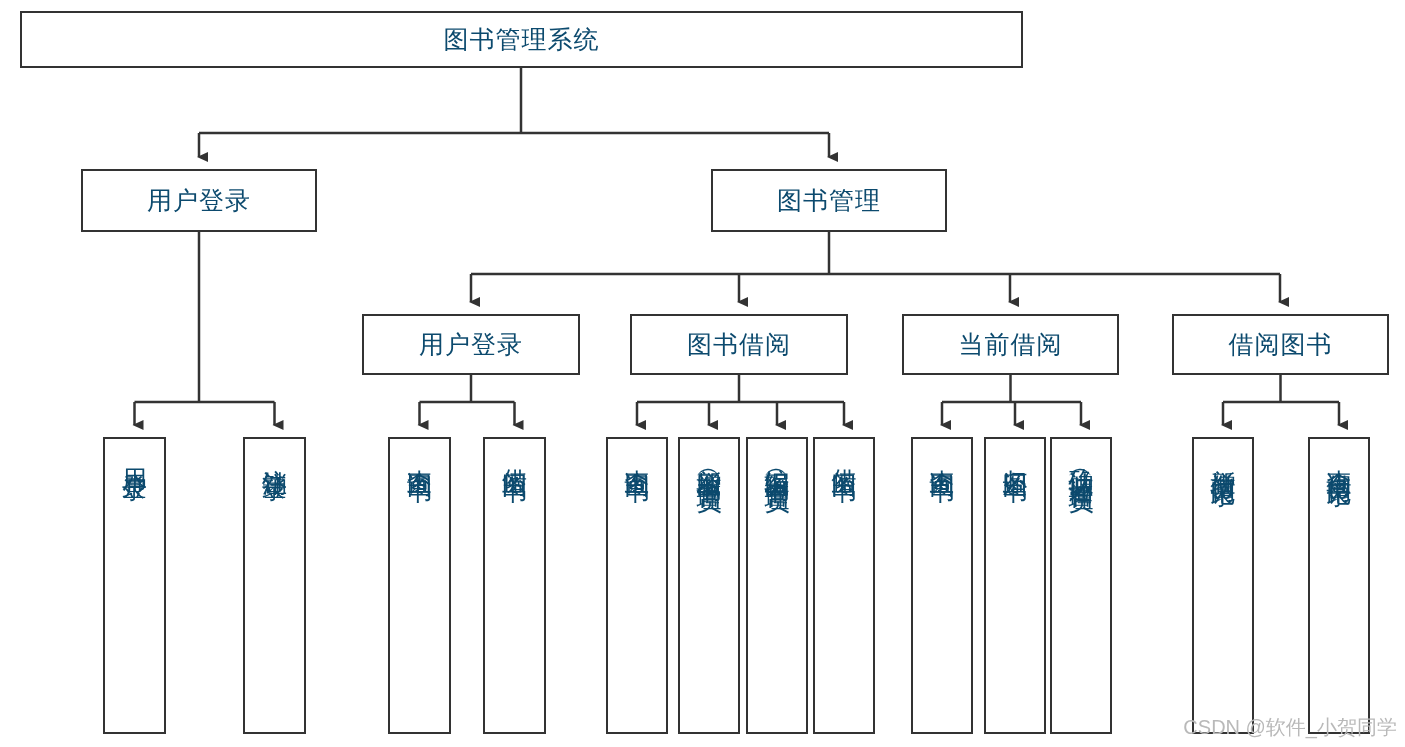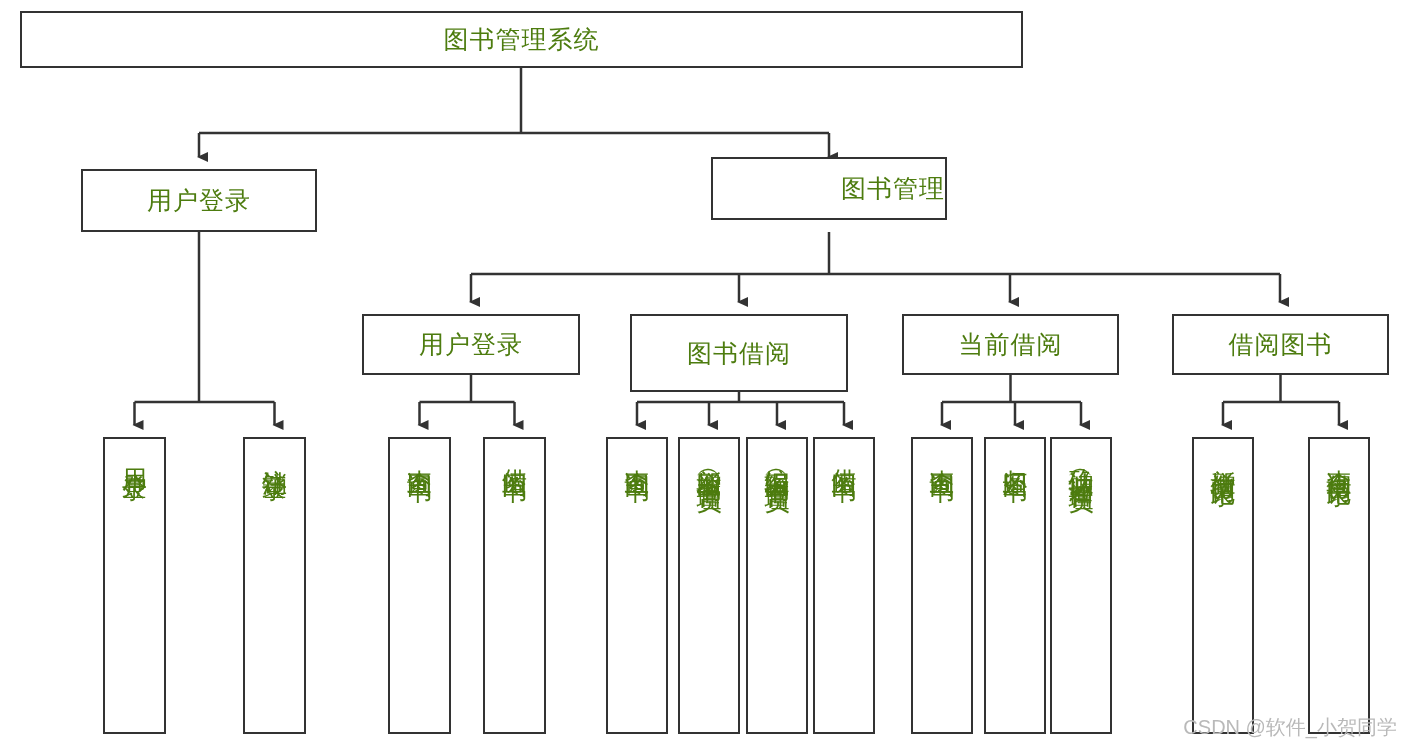--- a/index.html
+++ b/index.html
@@ -33,7 +33,7 @@
     display: flex;
     align-items: center;
     justify-content: center;
-    color: #4d7c0f;
+    color: #0c4a6e;
   }
   .node.horiz {
     font-size: 25px;

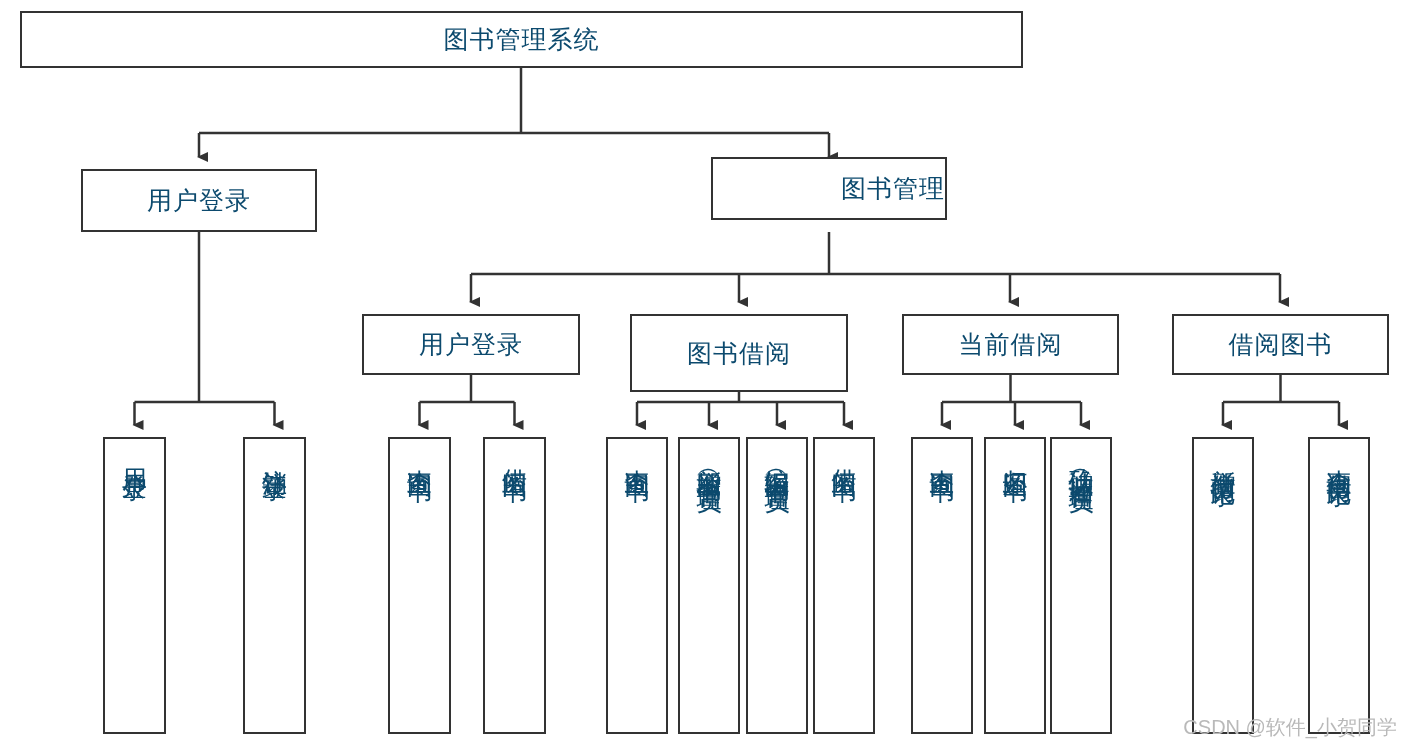--- a/index.html
+++ b/index.html
@@ -114,7 +114,7 @@
       <div class="node horiz" style="left: 81px; top: 169px; width: 236px; height: 63px;">
         <span>用户登录</span>
       </div>
-      <div class="node horiz" style="left: 711px; top: 157px; width: 236px; height: 63px; justify-content: flex-end;">
+      <div class="node horiz" style="left: 711px; top: 169px; width: 236px; height: 63px;">
         <span>图书管理</span>
       </div>
       <div class="node horiz" style="left: 362px; top: 314px; width: 218px; height: 61px;">

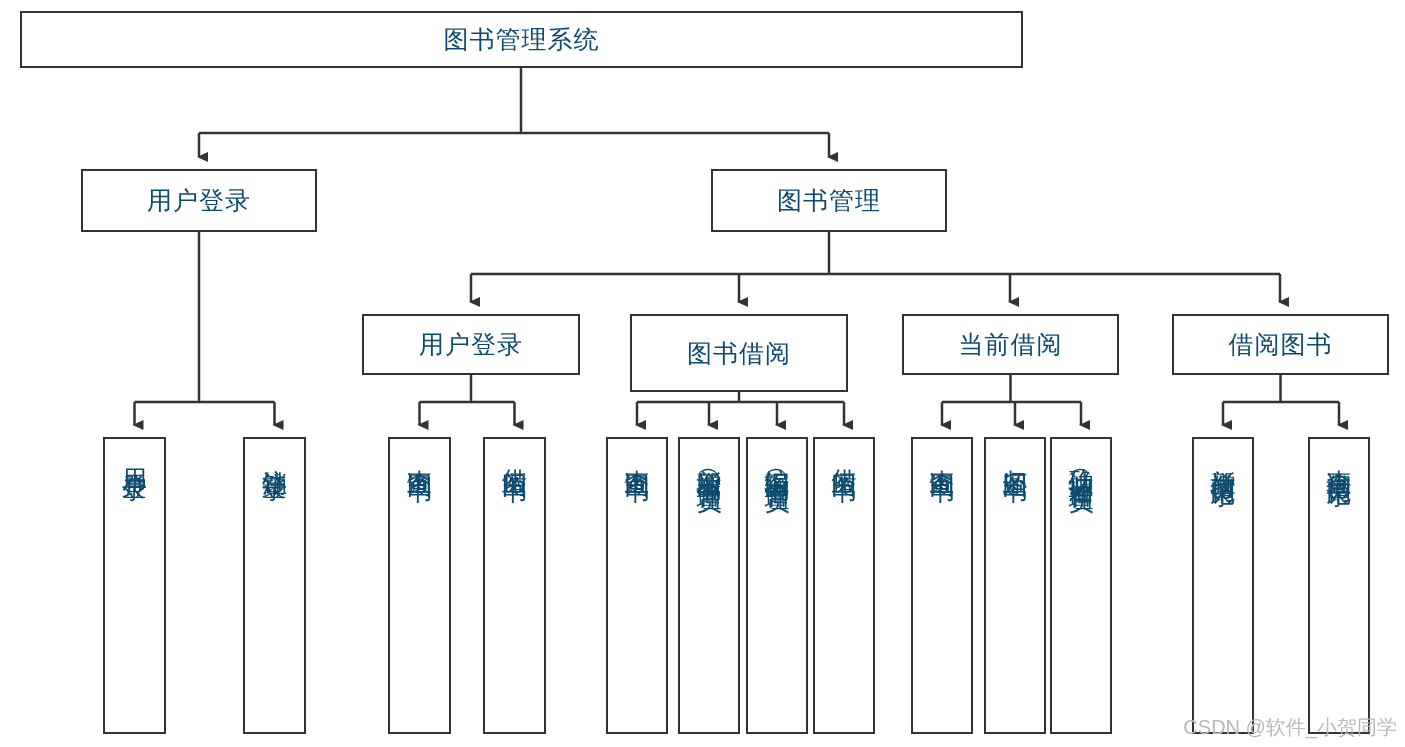--- a/index.html
+++ b/index.html
@@ -120,7 +120,7 @@
       <div class="node horiz" style="left: 362px; top: 314px; width: 218px; height: 61px;">
         <span>用户登录</span>
       </div>
-      <div class="node horiz" style="left: 630px; top: 314px; width: 218px; height: 78px;">
+      <div class="node horiz" style="left: 630px; top: 314px; width: 218px; height: 61px;">
         <span>图书借阅</span>
       </div>
       <div class="node horiz" style="left: 902px; top: 314px; width: 217px; height: 61px;">

